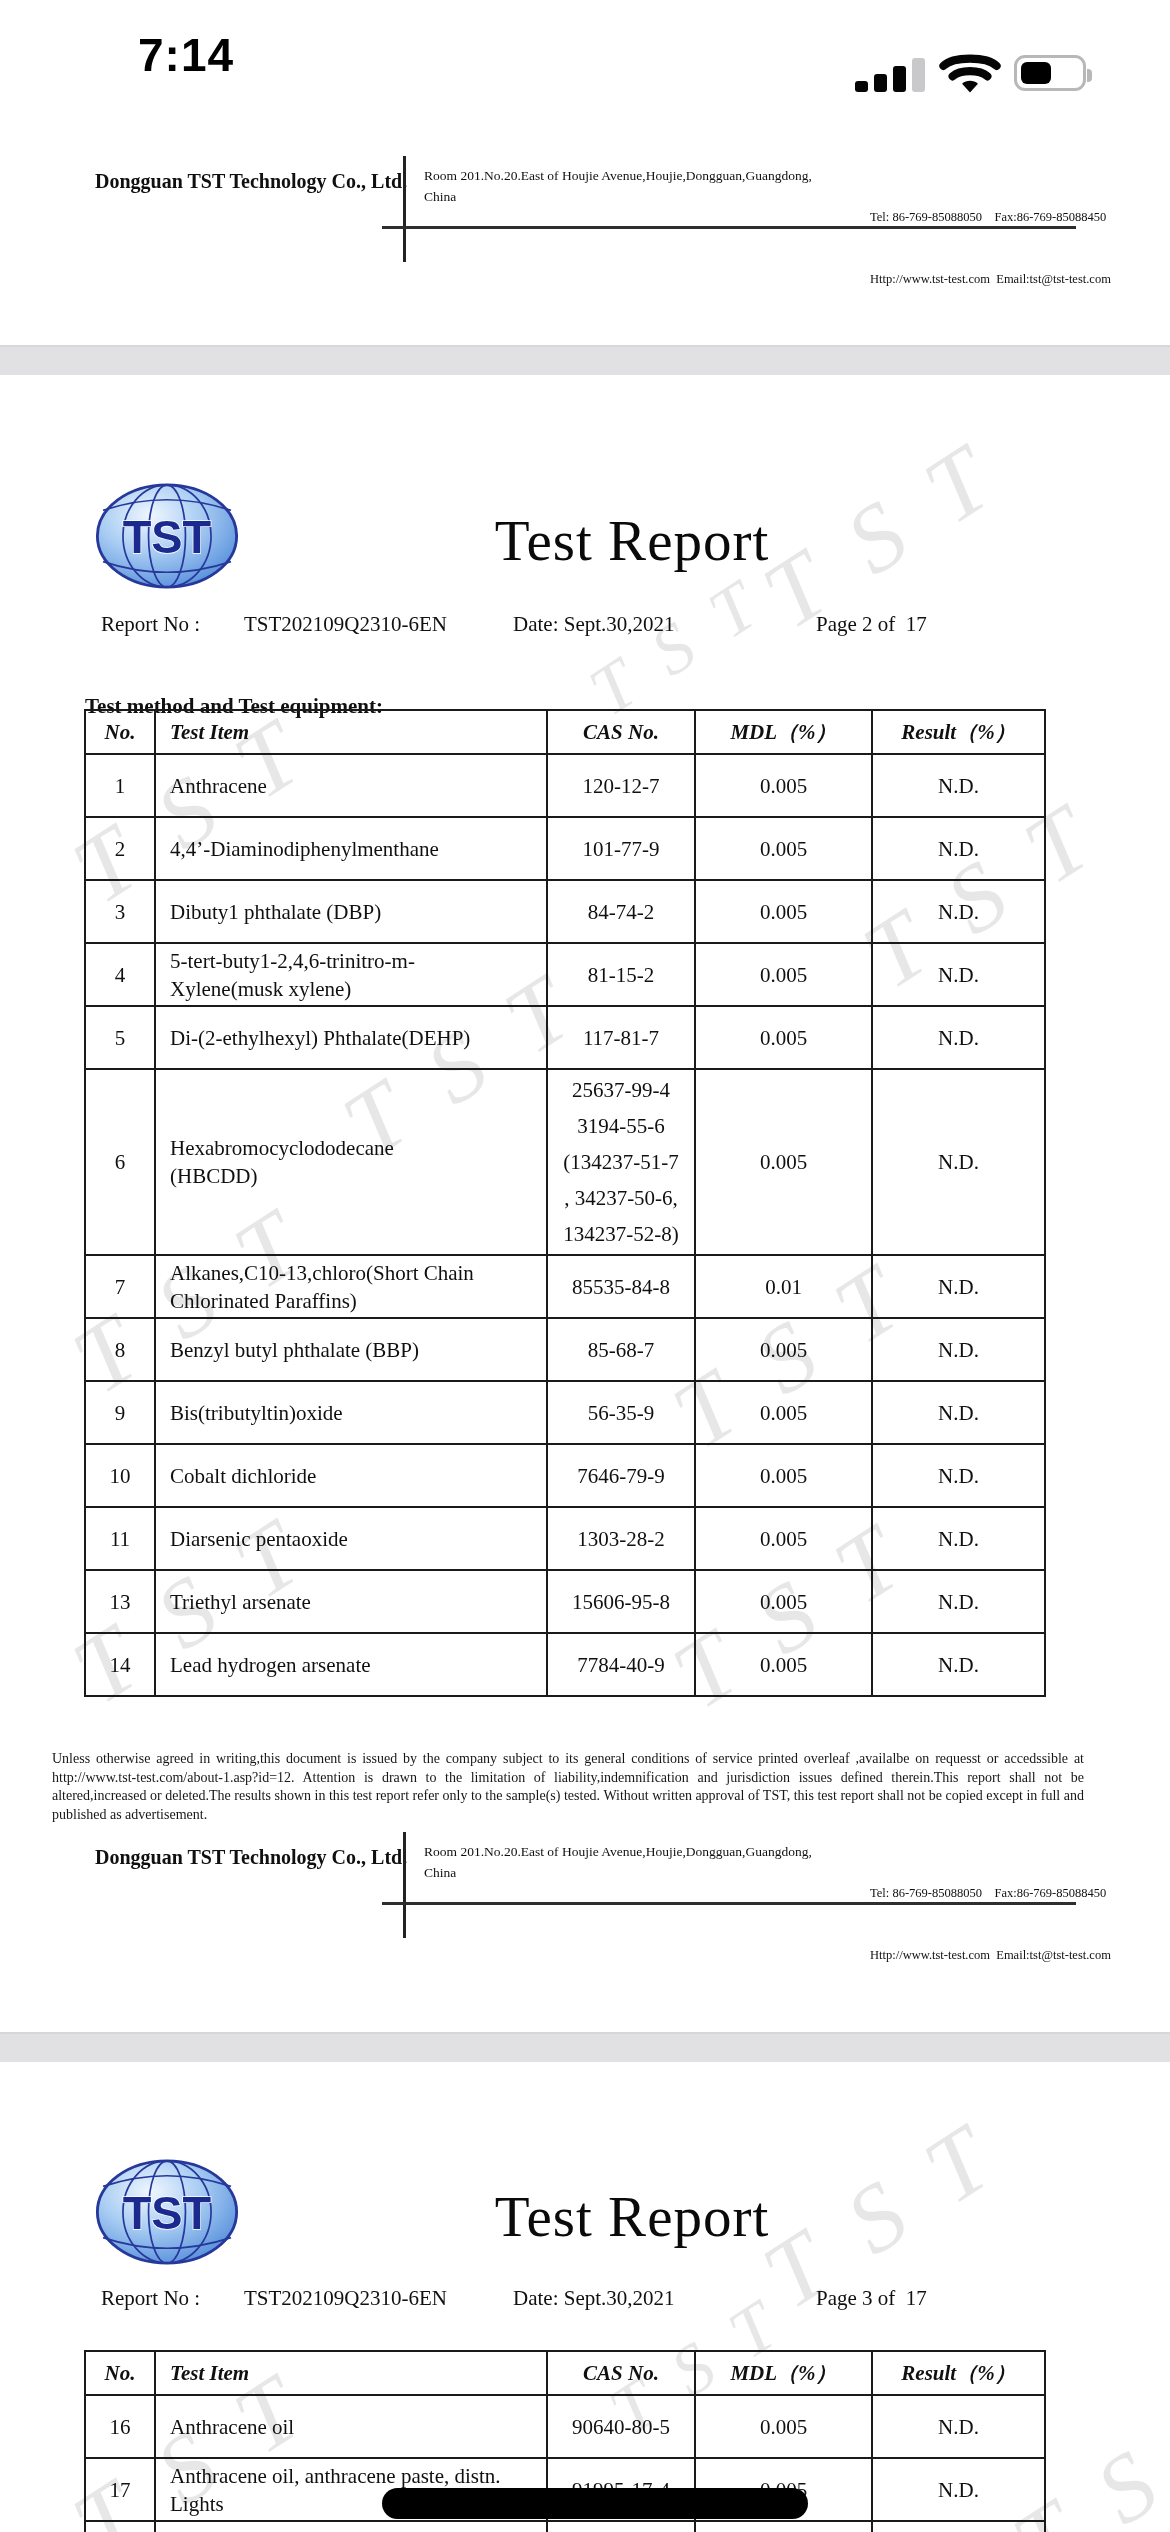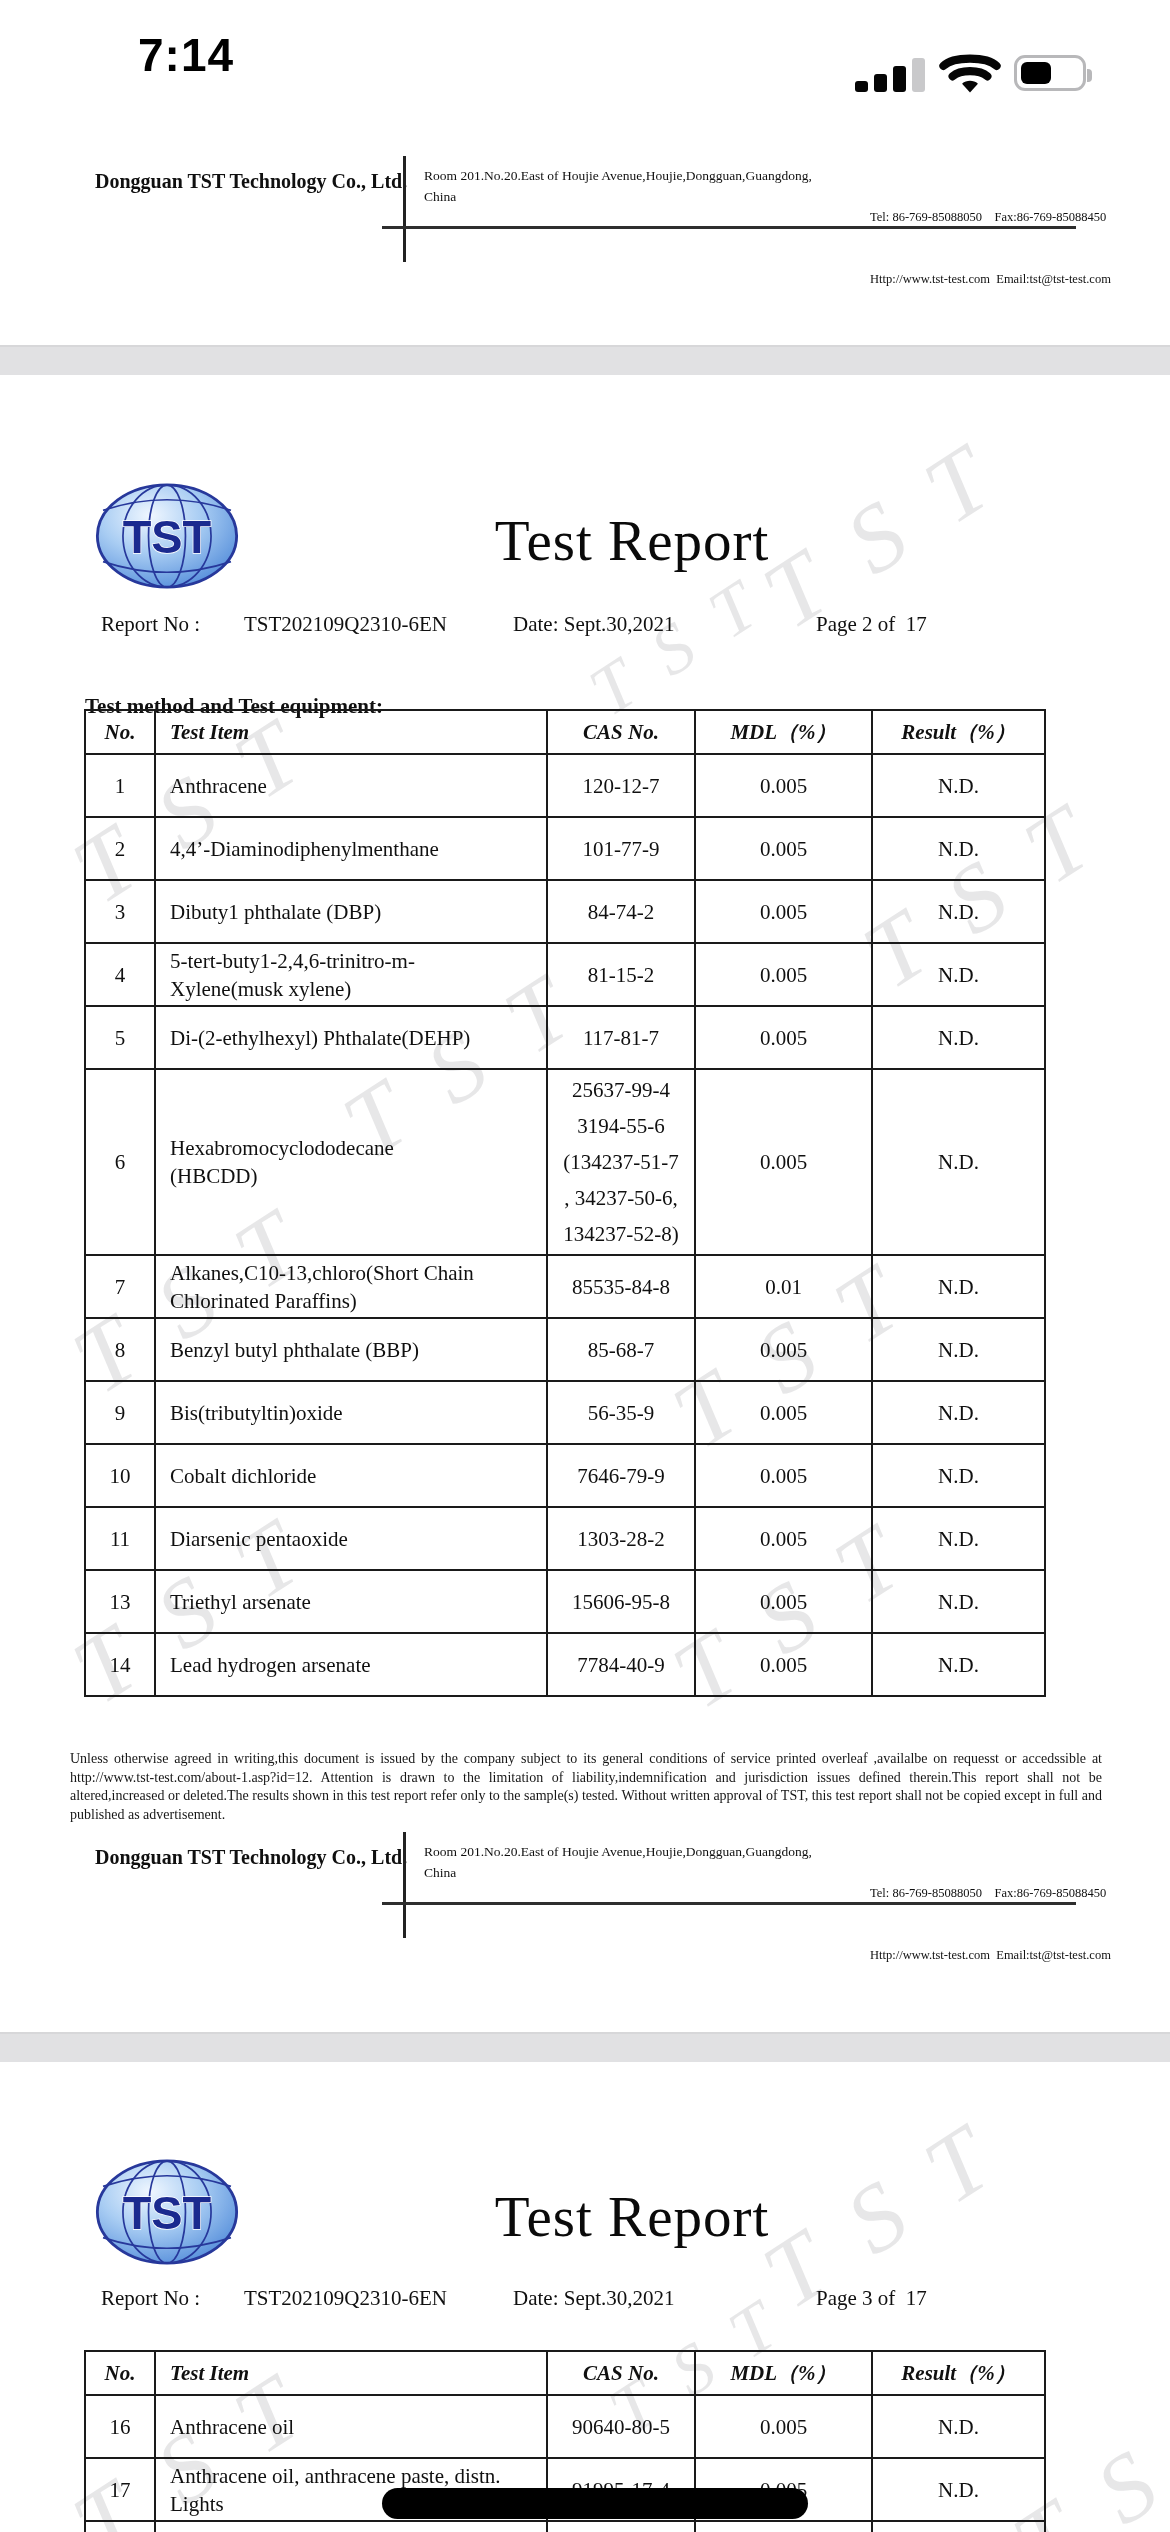--- a/index.html
+++ b/index.html
@@ -55,7 +55,7 @@
   .rtable td.col-item{text-align:left;padding-left:14px;}
   .rtable td.cas-multi{line-height:36px;}
   
-  .disclaimer{position:absolute;left:70px;width:1032px;margin:0;font-size:14px;
+  .disclaimer{position:absolute;left:52px;width:1032px;margin:0;font-size:14px;
     line-height:18.5px;text-align:justify;color:#161616;}
   
   .wm{position:absolute;font-family:"Liberation Serif",serif;font-style:italic;

